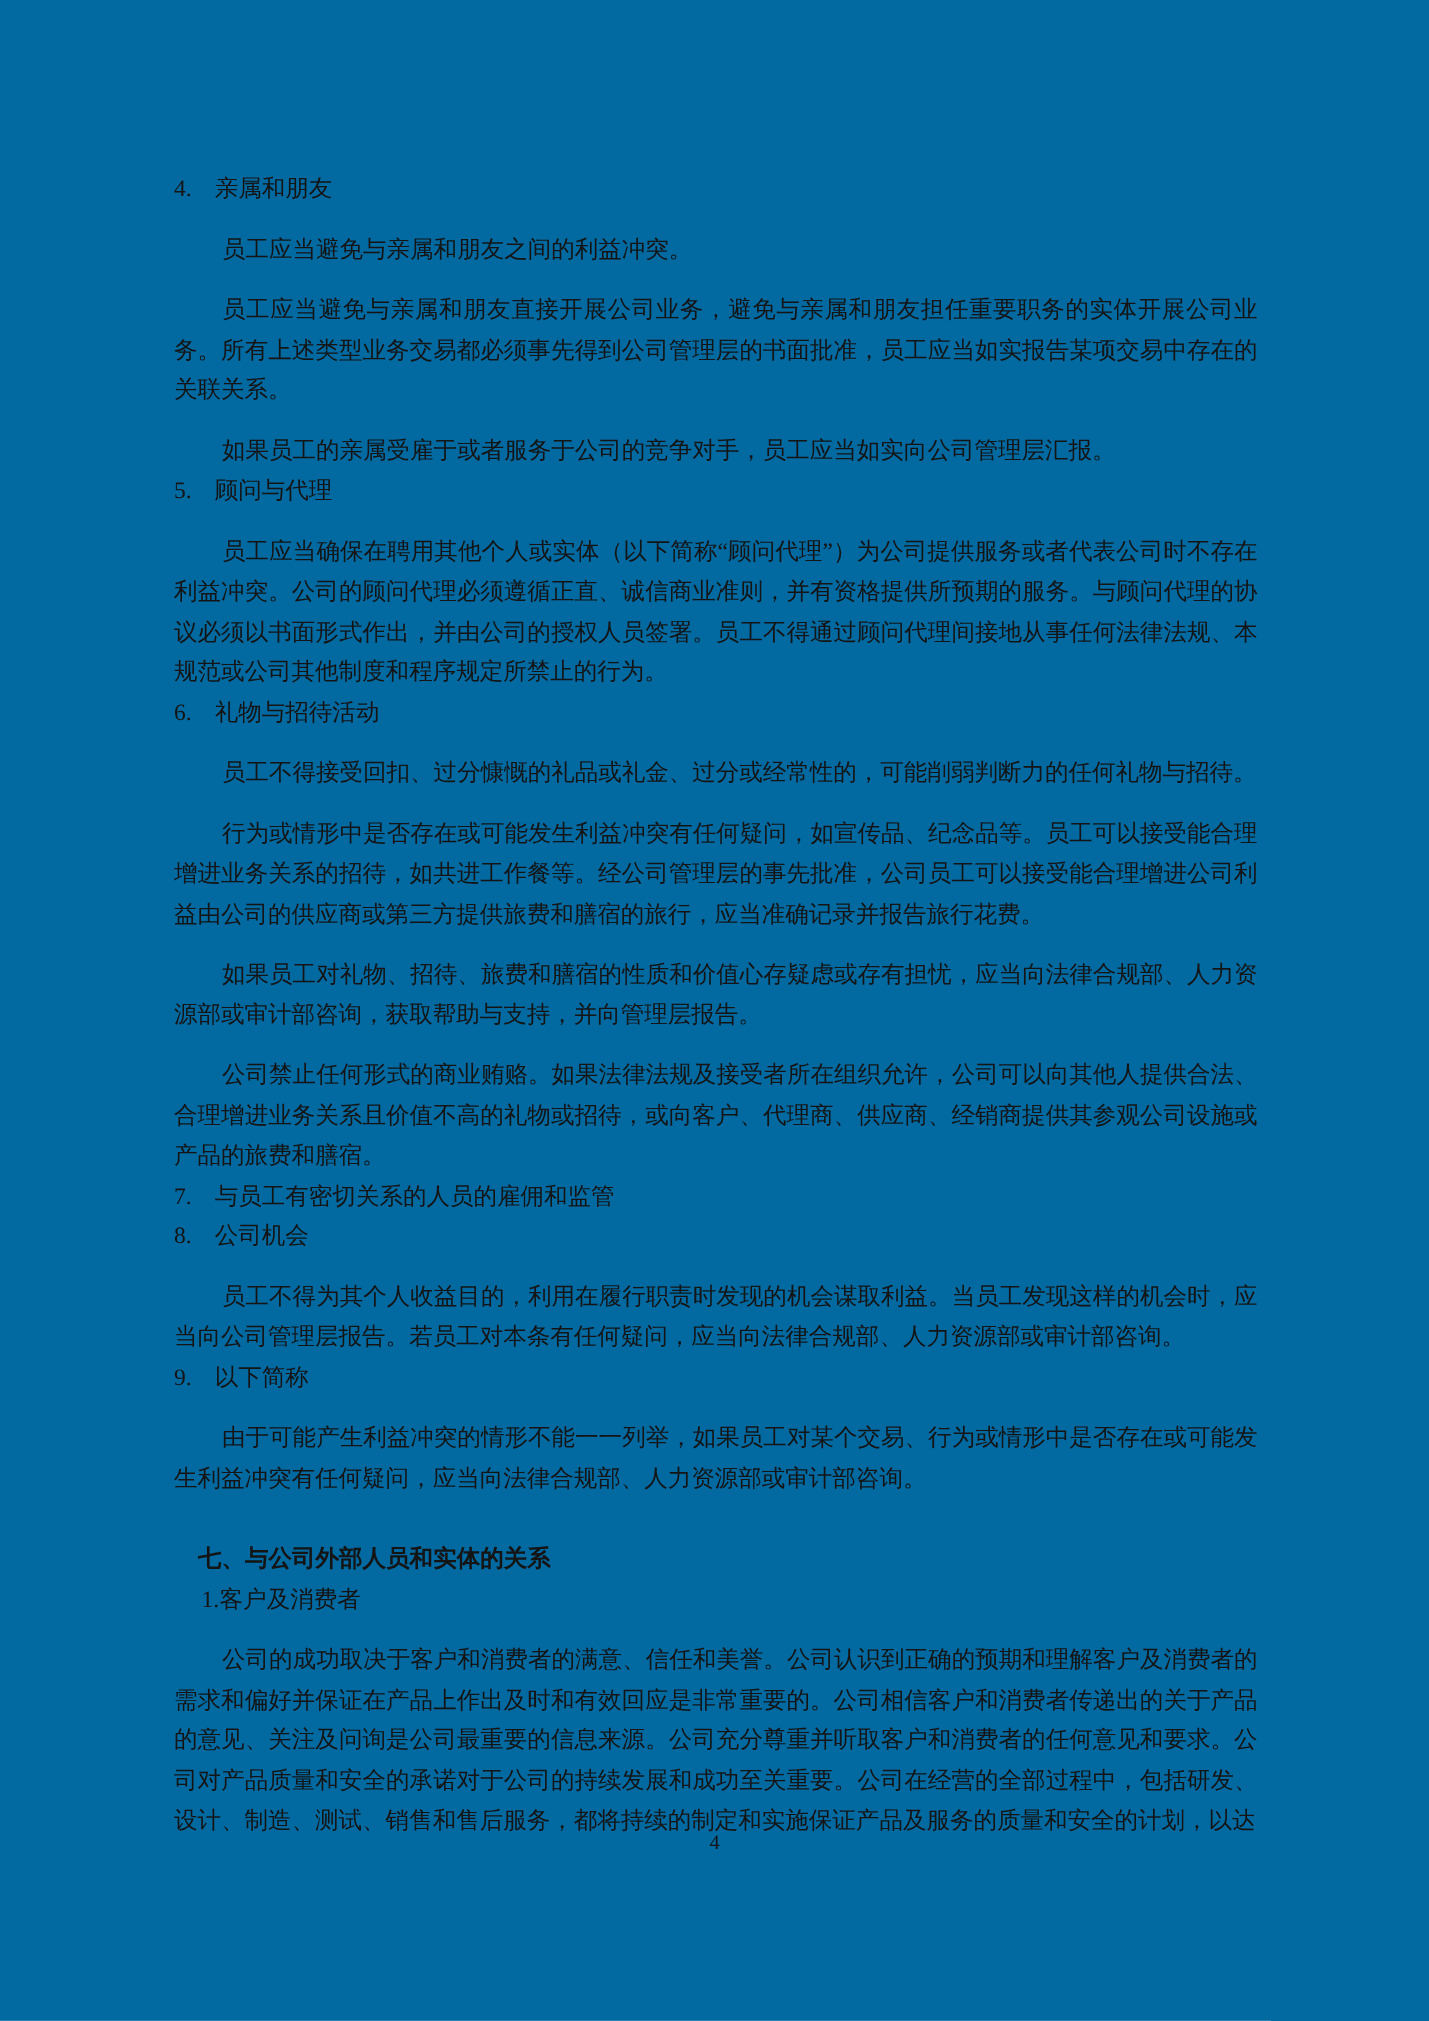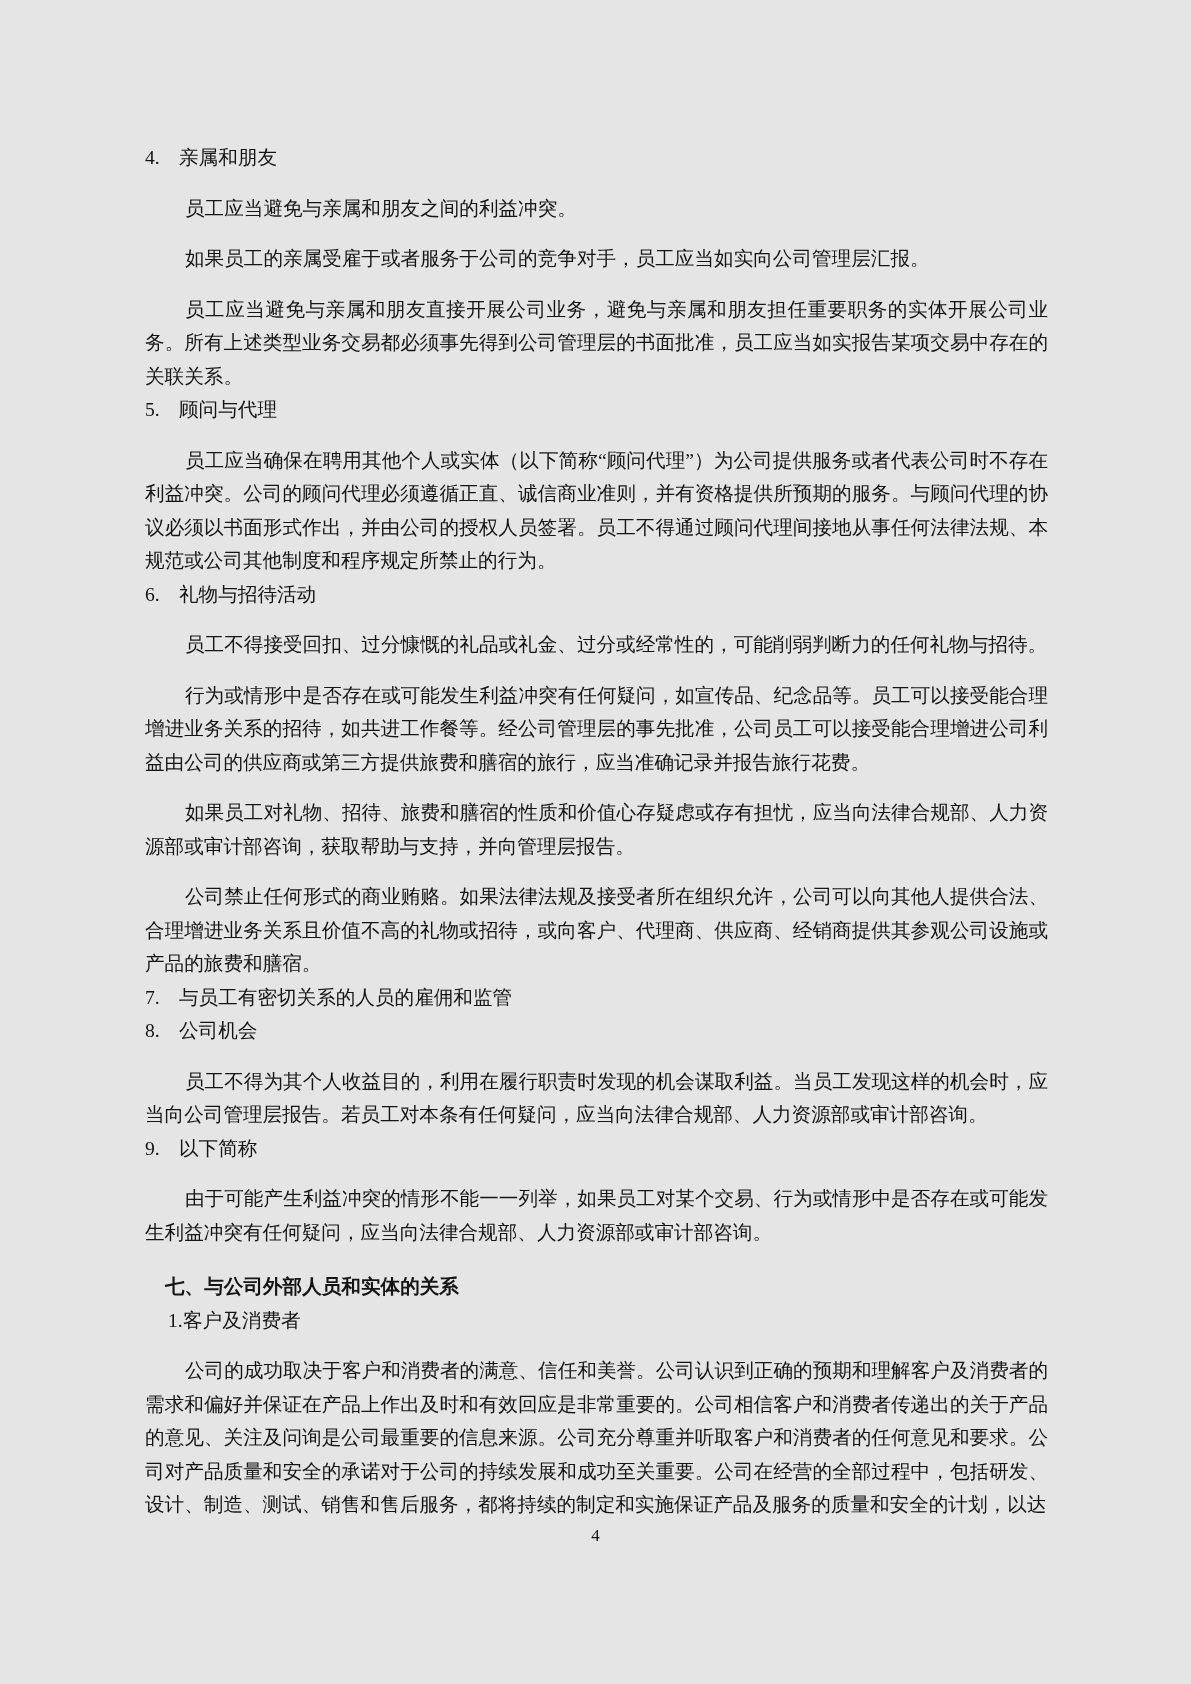--- a/index.html
+++ b/index.html
@@ -14,7 +14,7 @@
   .page {
     position: absolute;
     inset: 0;
-    background: #e5e5e5;
+    background: #0369a1;
   }
   .doc-content {
     position: absolute;

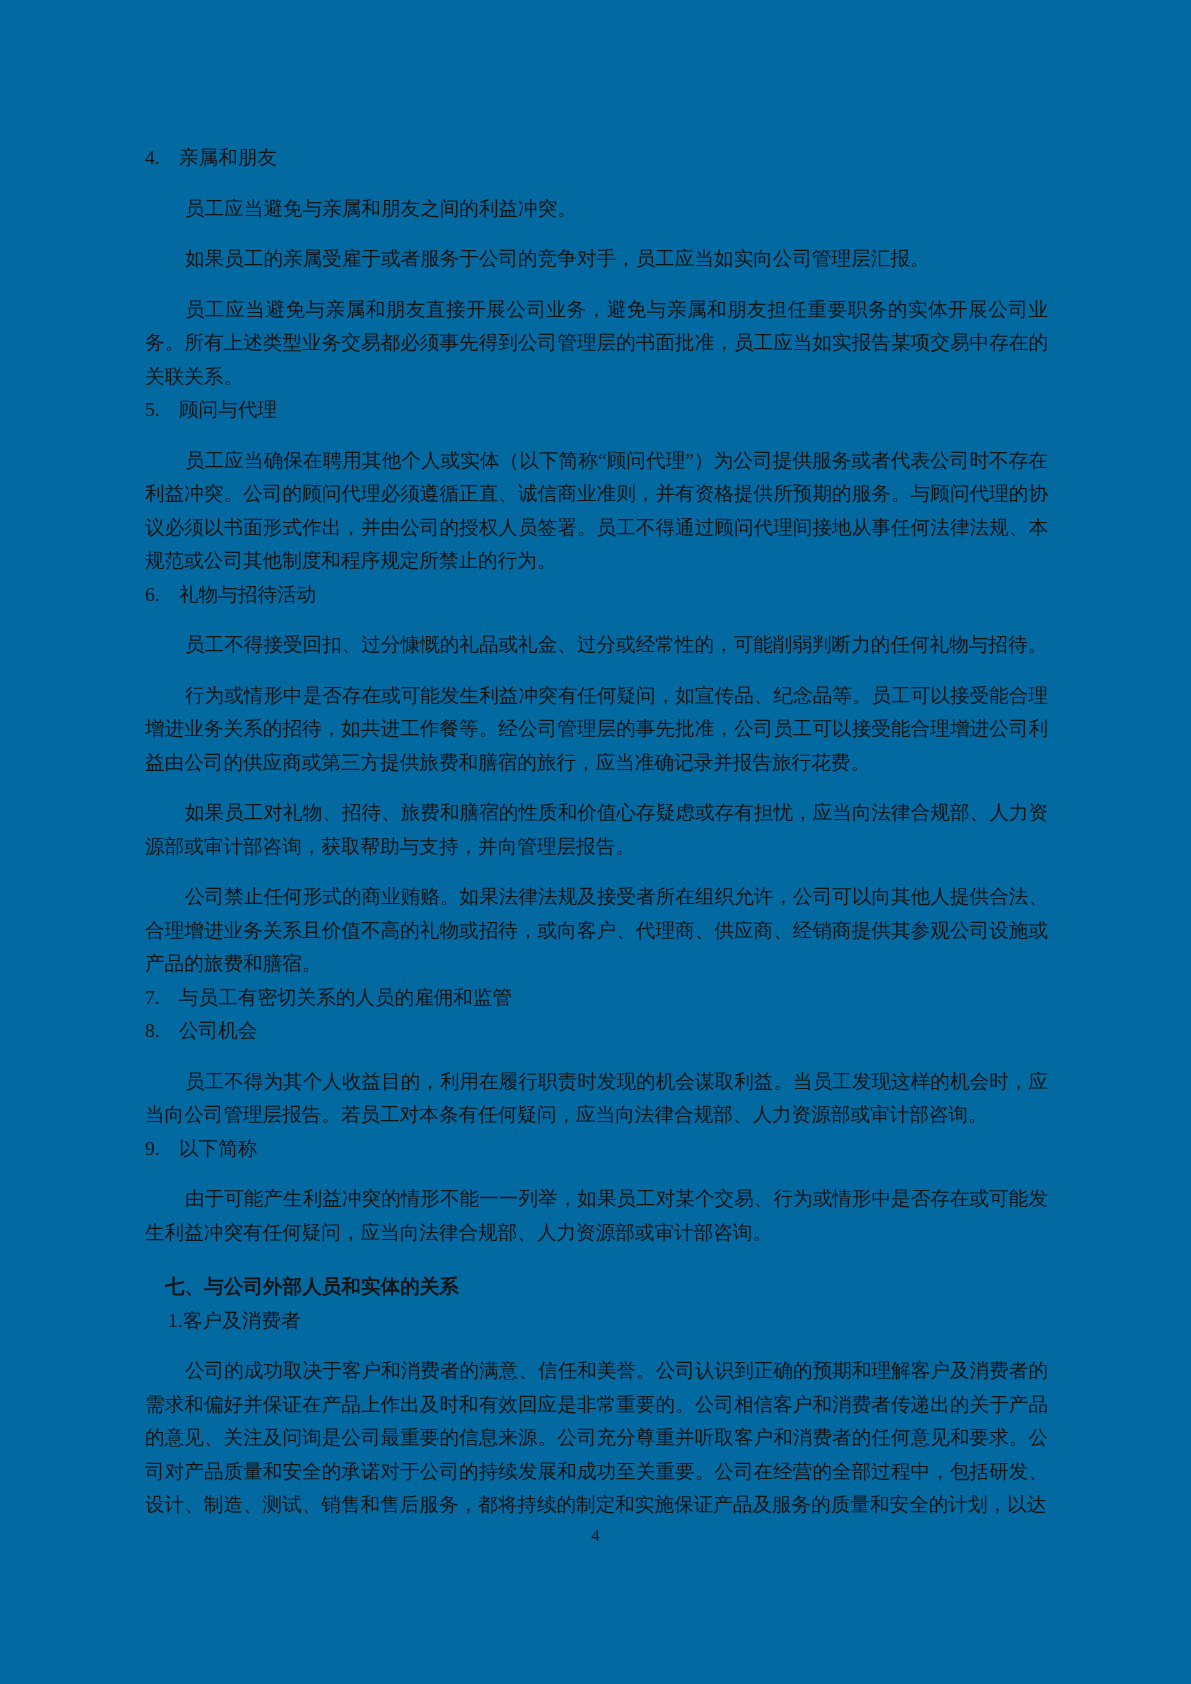--- a/index.html
+++ b/index.html
@@ -65,8 +65,8 @@
   <div class="doc-content">
       <div class="blk item"><span class="num">4.</span><span class="txt">亲属和朋友</span></div>
       <div class="blk para">员工应当避免与亲属和朋友之间的利益冲突。</div>
+      <div class="blk para">员工应当避免与亲属和朋友直接开展公司业务，避免与亲属和朋友担任重要职务的实体开展公司业务。所有上述类型业务交易都必须事先得到公司管理层的书面批准，员工应当如实报告某项交易中存在的关联关系。</div>
       <div class="blk para">如果员工的亲属受雇于或者服务于公司的竞争对手，员工应当如实向公司管理层汇报。</div>
-      <div class="blk para">员工应当避免与亲属和朋友直接开展公司业务，避免与亲属和朋友担任重要职务的实体开展公司业务。所有上述类型业务交易都必须事先得到公司管理层的书面批准，员工应当如实报告某项交易中存在的关联关系。</div>
       <div class="blk item"><span class="num">5.</span><span class="txt">顾问与代理</span></div>
       <div class="blk para">员工应当确保在聘用其他个人或实体（以下简称“顾问代理”）为公司提供服务或者代表公司时不存在利益冲突。公司的顾问代理必须遵循正直、诚信商业准则，并有资格提供所预期的服务。与顾问代理的协议必须以书面形式作出，并由公司的授权人员签署。员工不得通过顾问代理间接地从事任何法律法规、本规范或公司其他制度和程序规定所禁止的行为。</div>
       <div class="blk item"><span class="num">6.</span><span class="txt">礼物与招待活动</span></div>

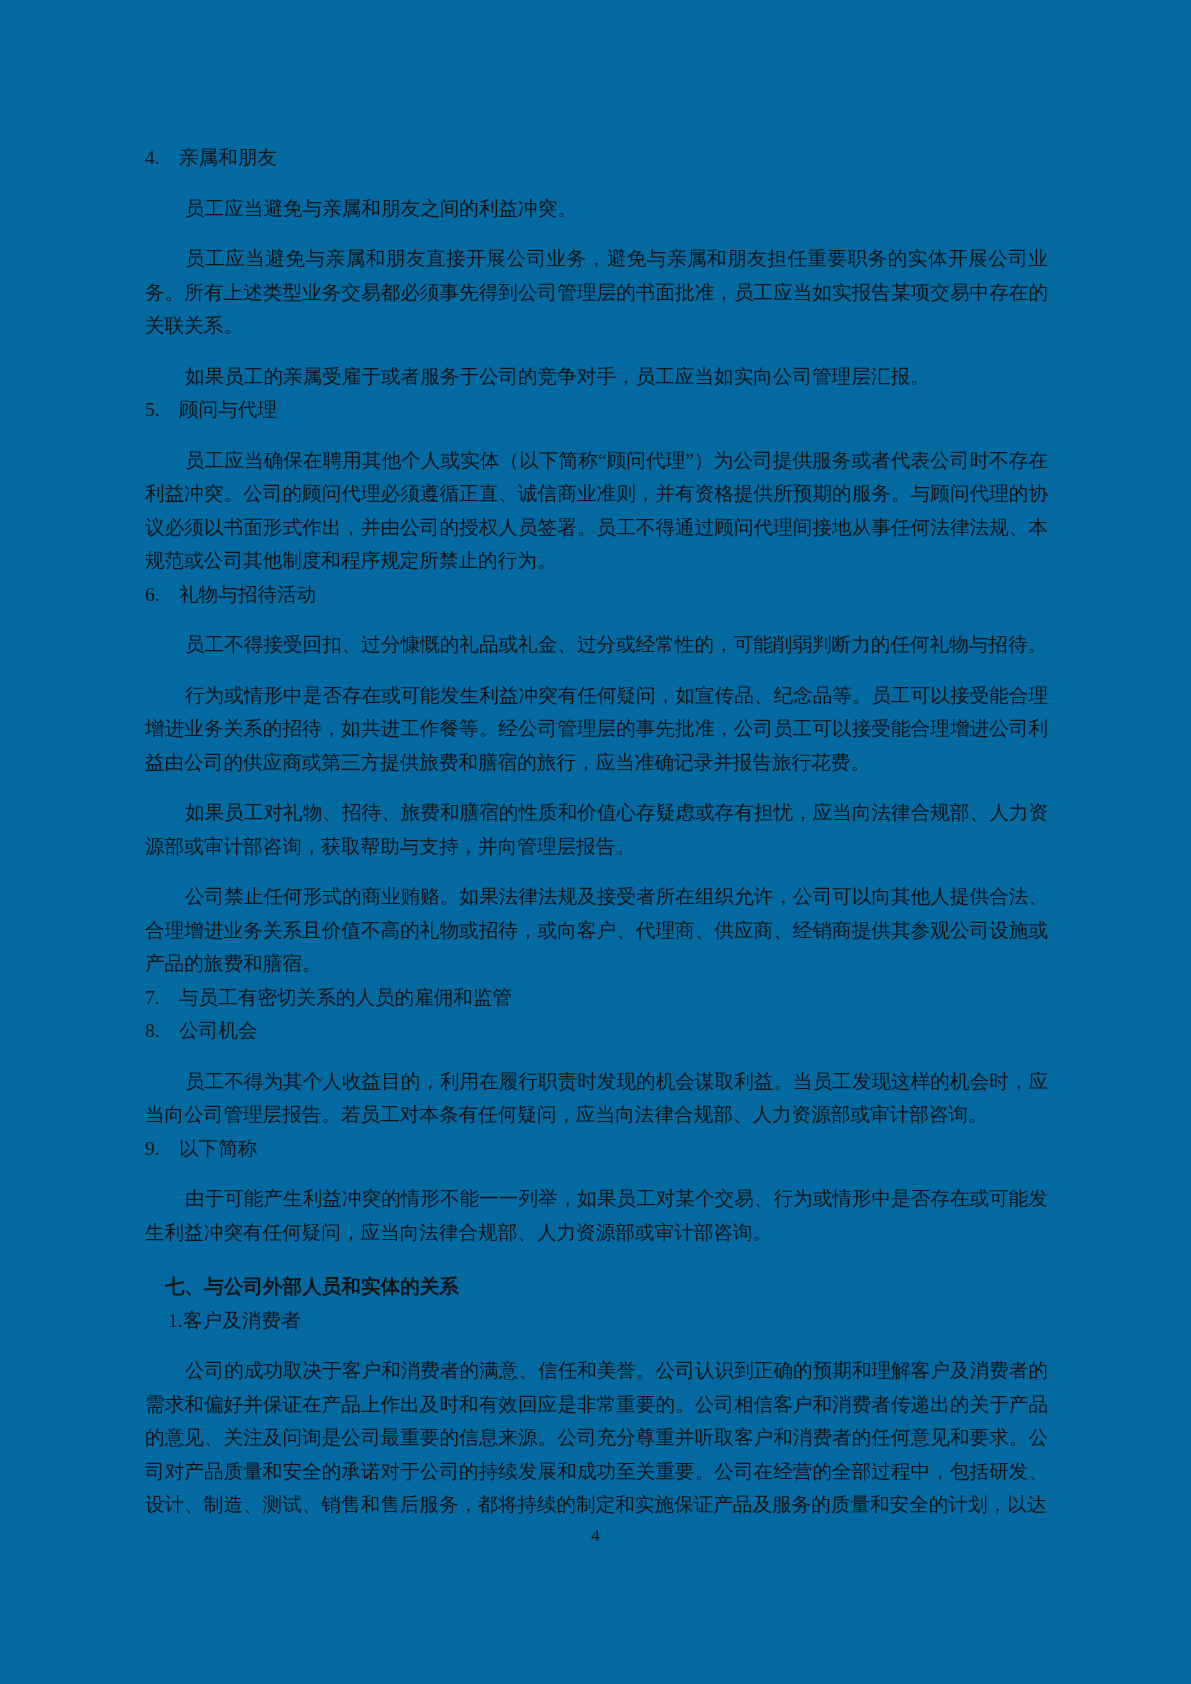--- a/index.html
+++ b/index.html
@@ -46,7 +46,7 @@
   .heading {
     font-weight: bold;
     padding-left: 20px;
-    margin-top: 21px;
+    margin-top: 34px;
   }
   .page-number {
     position: absolute;

